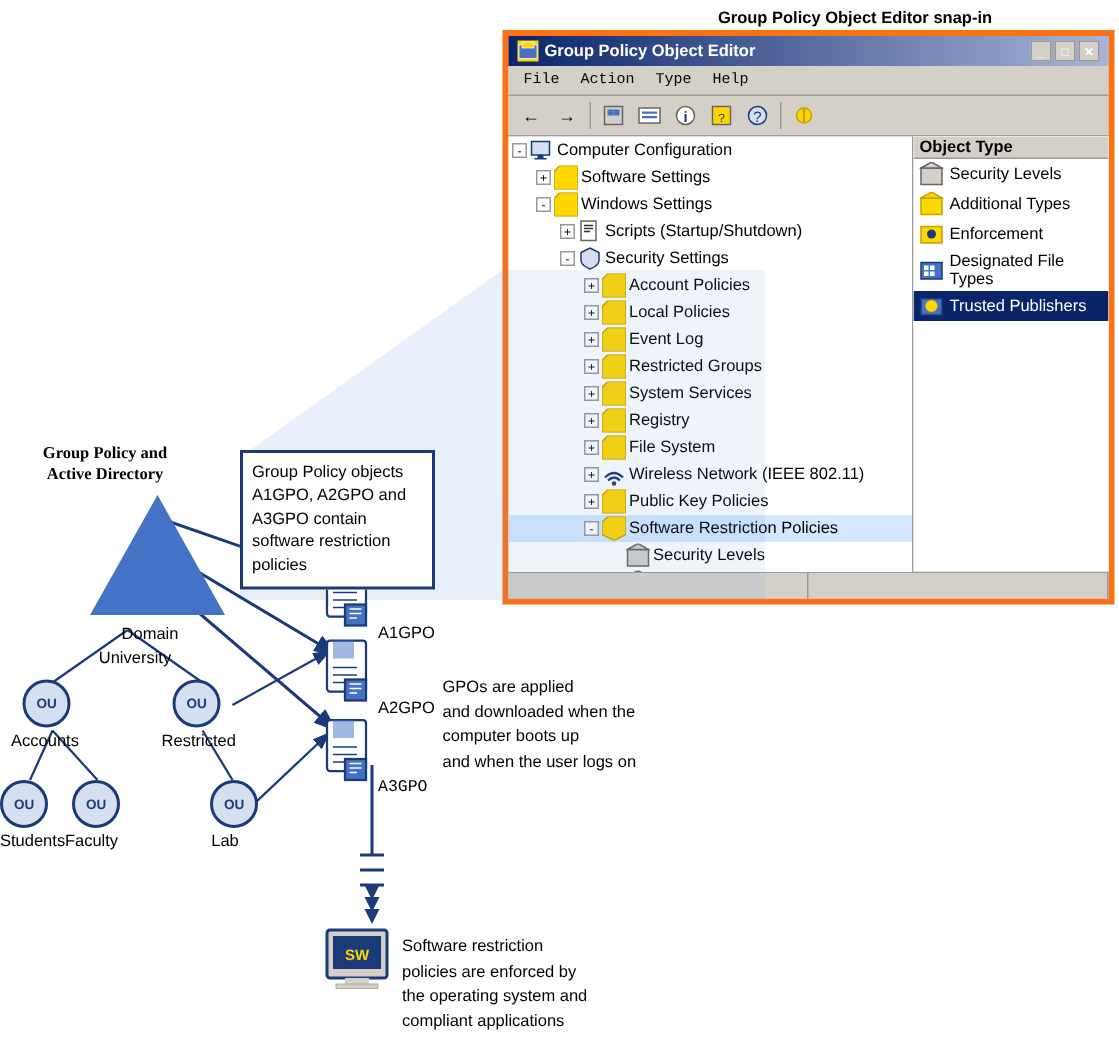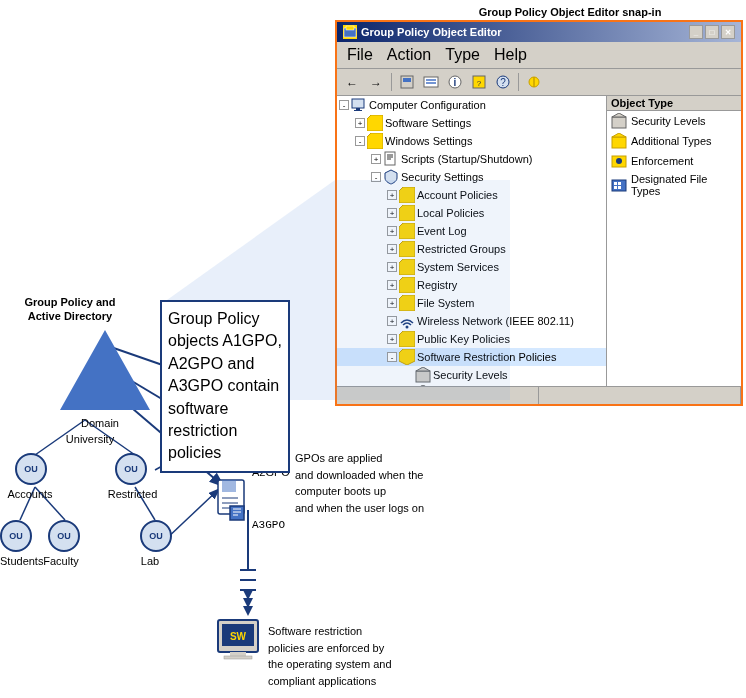--- a/index.html
+++ b/index.html
@@ -19,7 +19,7 @@
       top: 20px;
       left: 335px;
       width: 408px;
-      border: 2px solid #f97316;
+      border: 4px solid #f97316;
       background: #e5e5e5;
       font-family: 'Arial', sans-serif;
       font-size: 11px;

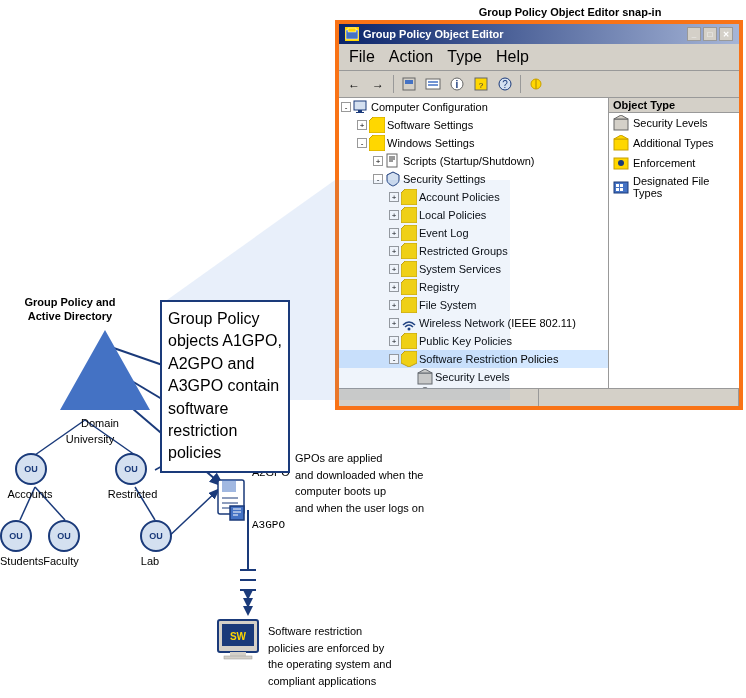--- a/index.html
+++ b/index.html
@@ -82,7 +82,8 @@
     .menu-item {
       padding: 2px 6px;
       cursor: pointer;
-      font-size: 16px;
+      font-size: 10px;
+      font-family: Liberation Mono, monospace;
     }
 
     

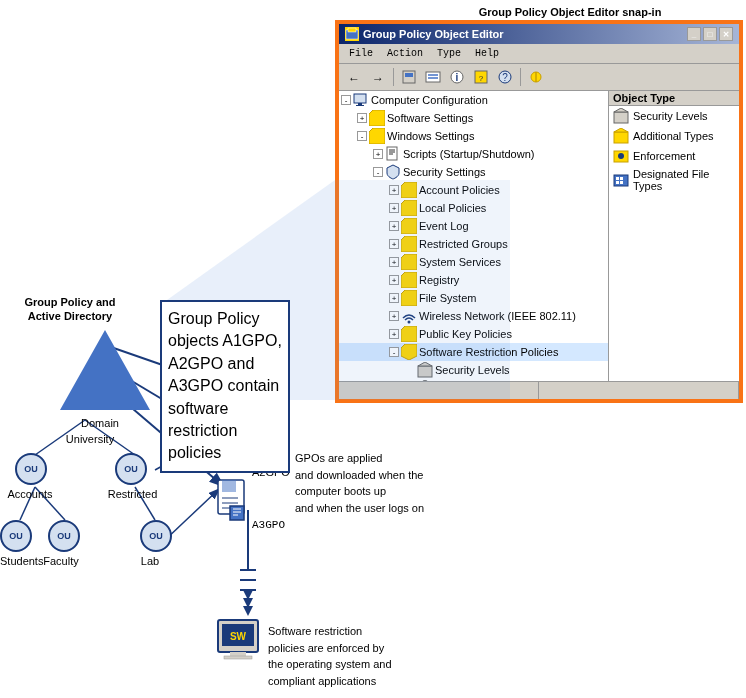--- a/index.html
+++ b/index.html
@@ -588,6 +588,15 @@
         <span>Designated File Types</span>
       </div>
 
+      <div class="right-item selected">
+        <div class="right-item-icon">
+          <svg width="16" height="16">
+            <rect x="1" y="3" width="14" height="11" fill="#4472c4" stroke="#1a3a7a" stroke-width="1"></rect>
+            <circle cx="8" cy="8" r="4" fill="#ffd700" stroke="#c8a000" stroke-width="0.5"></circle>
+          </svg>
+        </div>
+        <span>Trusted Publishers</span>
+      </div>
     </div>
   </div>
 

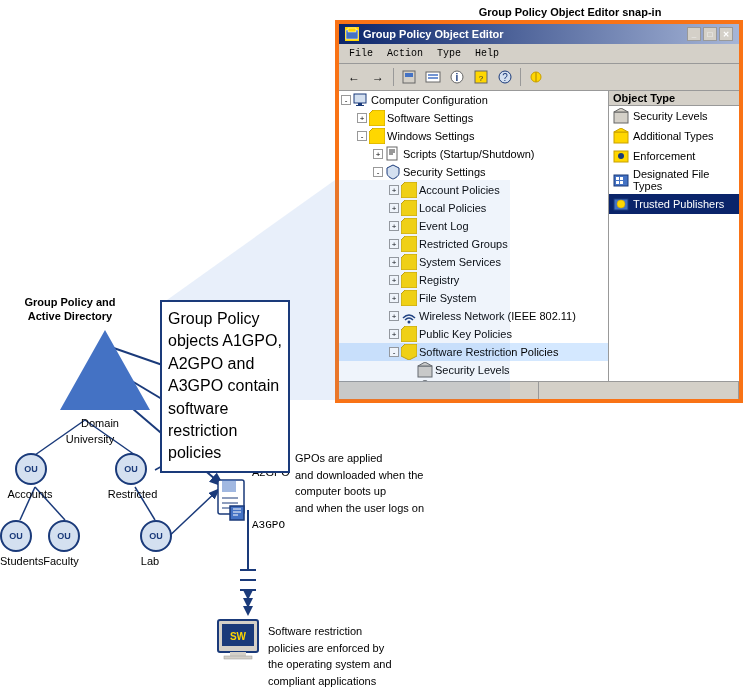--- a/index.html
+++ b/index.html
@@ -647,7 +647,7 @@
   </defs>
 </svg>
 
-<div class="diag-label" style="top:295px; left:10px; text-align:center; width:120px; font-weight:bold;">Group Policy and<br>Active Directory</div>
+<div class="diag-label" style="top:295px; left:10px; text-align:center; width:120px; font-weight:bold;font-family:Liberation Serif, serif;">Group Policy and<br>Active Directory</div>
 
 <div style="position:absolute; top:330px; left:60px; width:0; height:0; border-left:45px solid transparent; border-right:45px solid transparent; border-bottom:80px solid #4472c4;"></div>
 <div class="diag-label" style="top:416px; left:70px; width:60px; text-align:center;">Domain</div>

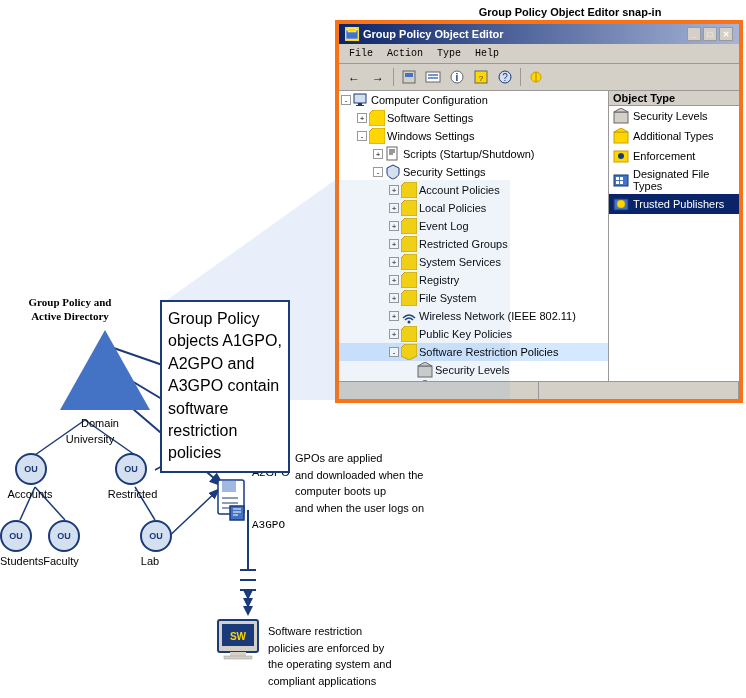--- a/index.html
+++ b/index.html
@@ -714,7 +714,7 @@
 </div>
 <div class="diag-label" style="top:518px; left:252px;font-family:Liberation Mono, monospace;">A3GPO</div>
 
-<div class="callout-box" style="top:300px; left:160px; width:130px; font-size:16px; line-height:1.4;">Group Policy objects A1GPO, A2GPO and A3GPO contain software restriction policies</div>
+<div class="callout-box" style="top:300px; left:160px; width:130px; font-size:11px; line-height:1.4;">Group Policy objects A1GPO, A2GPO and A3GPO contain software restriction policies</div>
 
 <div class="diag-label" style="top:450px; left:295px; width:220px; text-align:left; line-height:1.5;">GPOs are applied<br>and downloaded when the<br>computer boots up<br>and when the user logs on</div>
 

